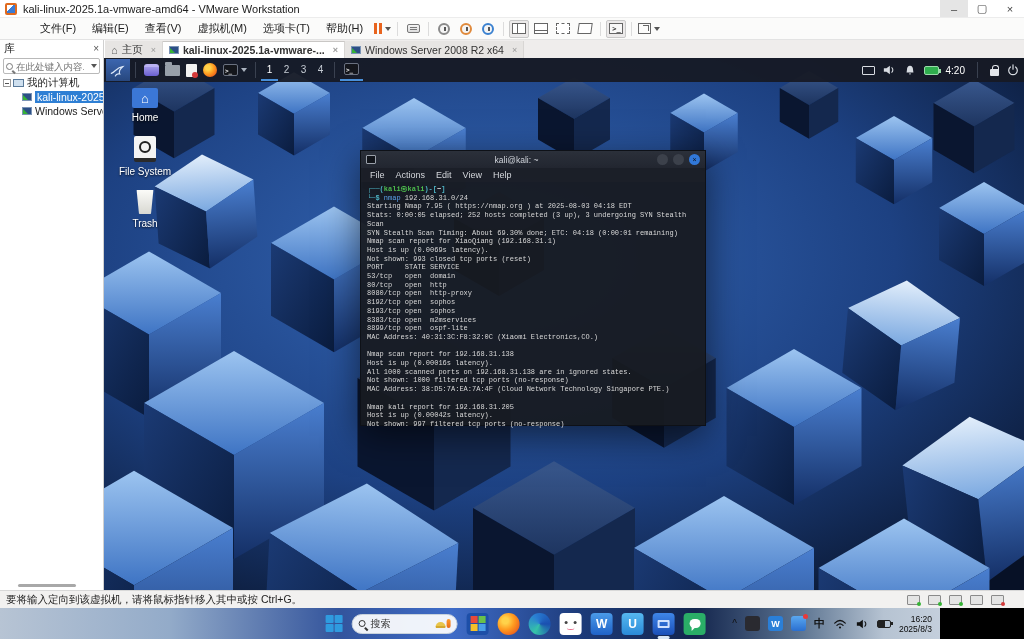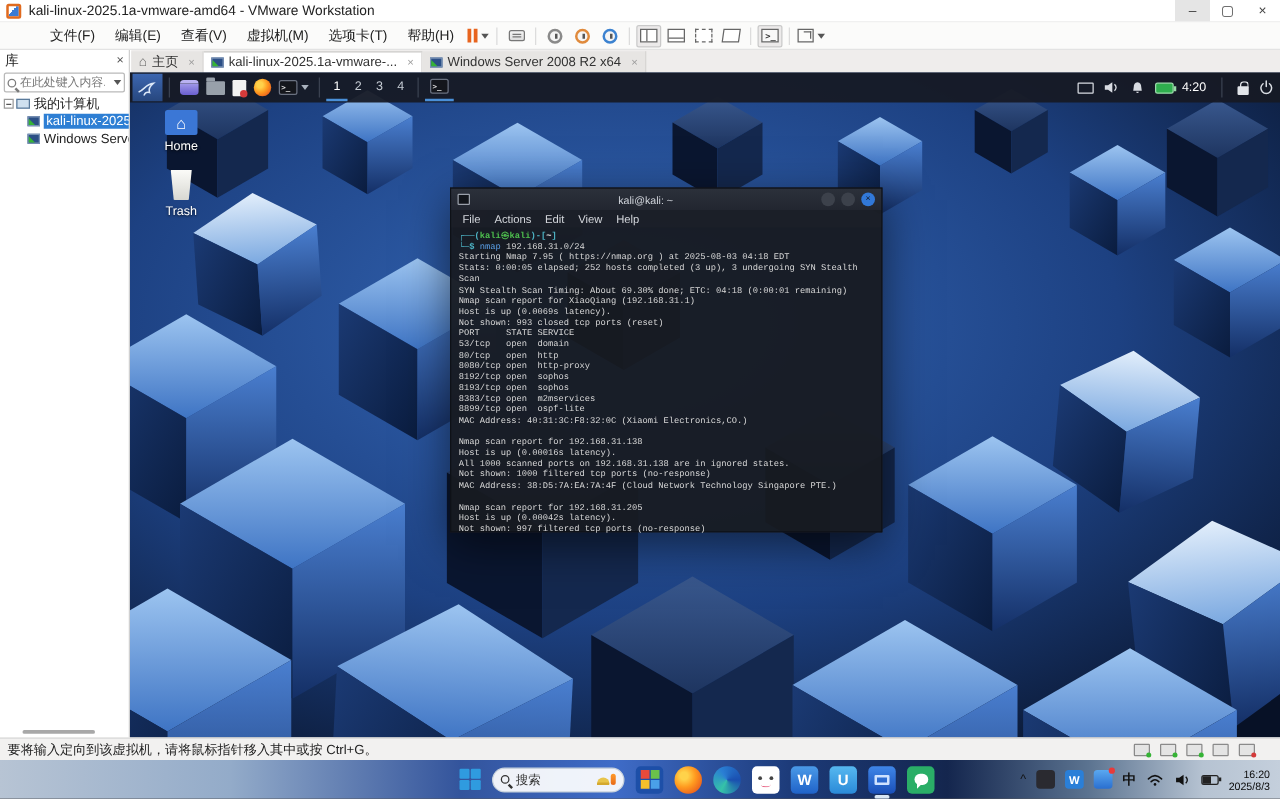--- a/index.html
+++ b/index.html
@@ -62,7 +62,7 @@
   
   .tabbar { position:absolute; left:105px; top:40px; width:919px; height:18px; background:#efedec; display:flex; align-items:flex-end; }
   .tab { height:17px; display:flex; align-items:center; padding:0 6px; font-size:10.5px; color:#333; border-right:1px solid #d8d6d4; background:#e7e5e3; white-space:nowrap; }
-  .tab.active { background:#fff; font-weight:normal; border-top:1px solid #c9c7c5; }
+  .tab.active { background:#fff; font-weight:bold; border-top:1px solid #c9c7c5; }
   .tab .x { margin-left:8px; color:#9a9a9a; font-size:9px; }
   .home-glyph { font-size:11px; color:#666; margin-right:4px; }
   .tab .vm-ico { margin-right:4px; }

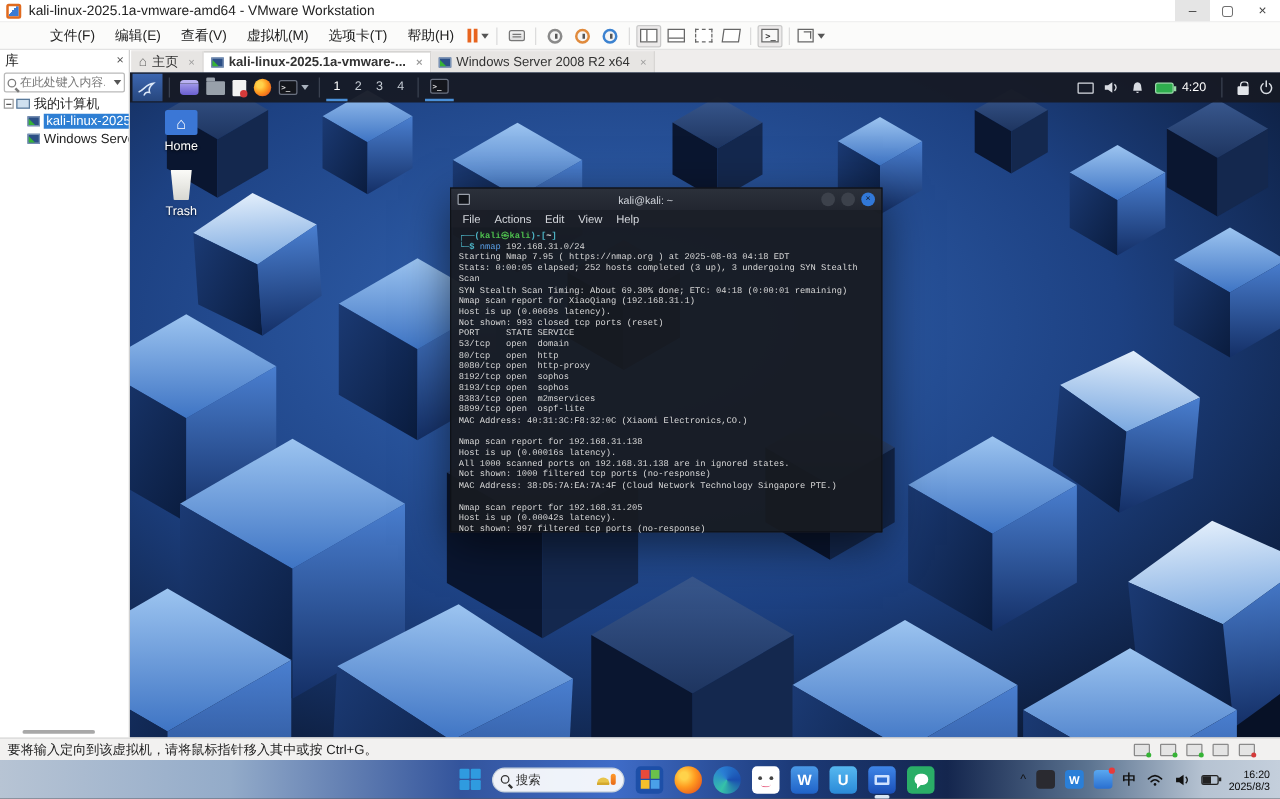--- a/index.html
+++ b/index.html
@@ -413,6 +413,12 @@
           <span class="cap">Home</span>
         </div>
         <div class="dicon">
+          <span class="fs-drive">
+              <i></i>
+            </span>
+          <span class="cap">File System</span>
+        </div>
+        <div class="dicon">
           <span class="trash-can"></span>
           <span class="cap">Trash</span>
         </div>

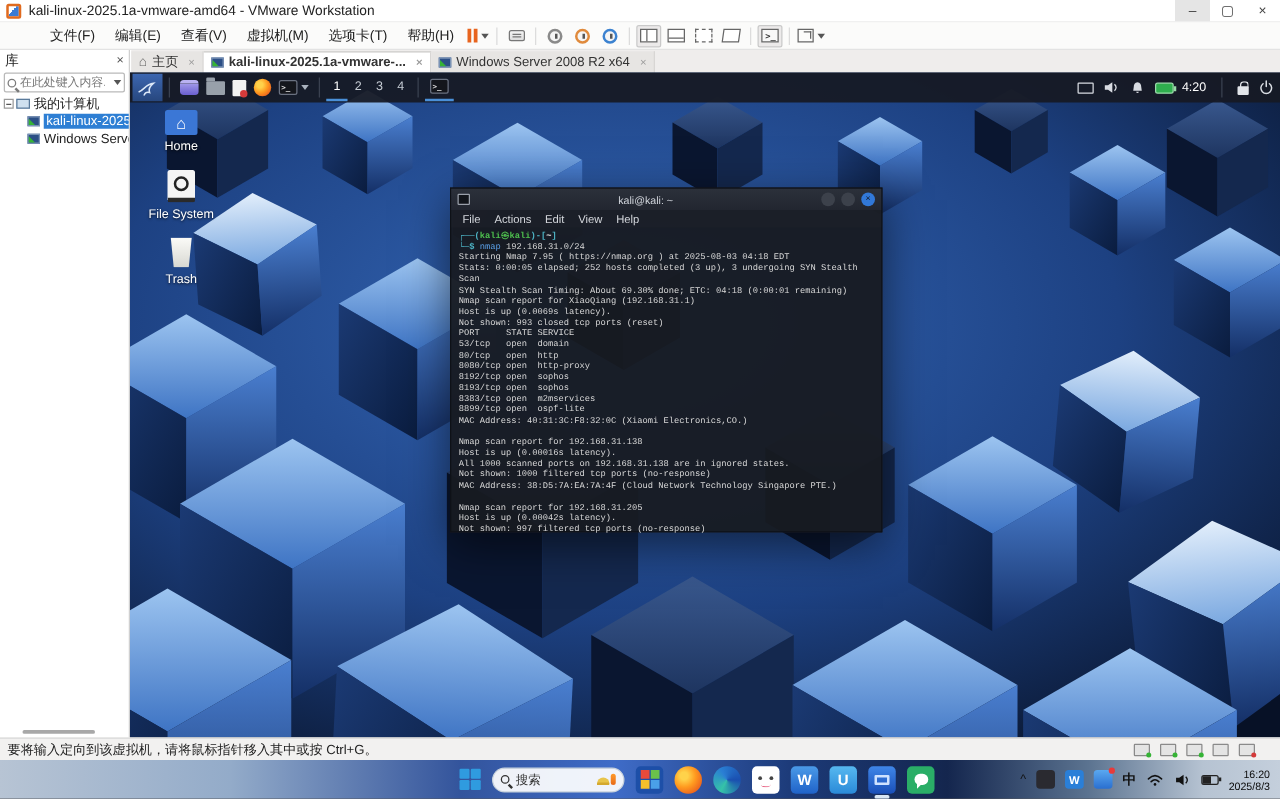--- a/index.html
+++ b/index.html
@@ -468,7 +468,7 @@
               <div class="tline">Not shown: 1000 filtered tcp ports (no-response)</div>
               <div class="tline">MAC Address: 38:D5:7A:EA:7A:4F (Cloud Network Technology Singapore PTE.)</div>
               <div class="tline"></div>
-              <div class="tline">Nmap scan report for 192.168.31.205</div>
+              <div class="tline">Nmap kali report for 192.168.31.205</div>
               <div class="tline">Host is up (0.00042s latency).</div>
               <div class="tline">Not shown: 997 filtered tcp ports (no-response)</div>
             </div>

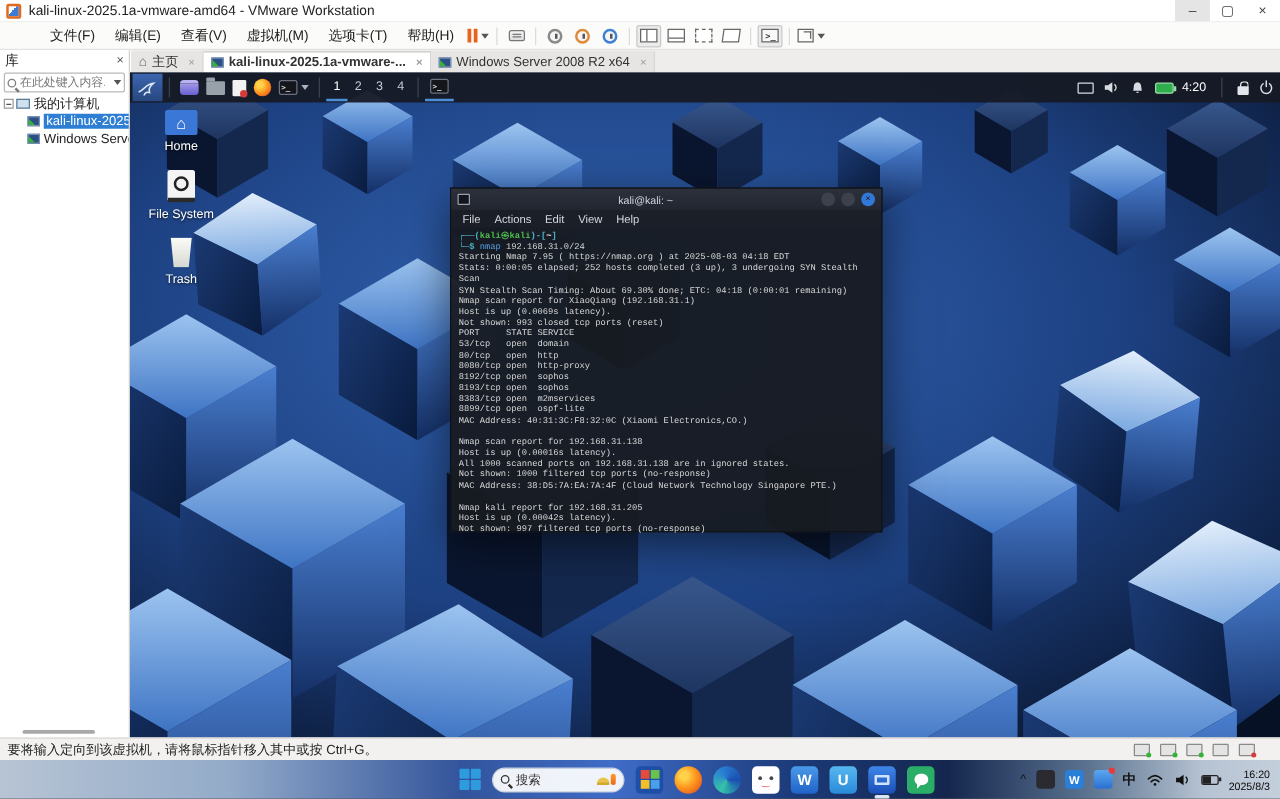--- a/index.html
+++ b/index.html
@@ -126,7 +126,7 @@
   .dev.err::after { background:#d43a3a; }
 
   
-  .taskbar { position:absolute; left:0; top:608px; width:1024px; height:31px; background:linear-gradient(90deg,#b7c4d4 0%,#93abc9 18%,#33549c 36%,#3f6cc8 48%,#1c3a78 62%,#14264e 74%,#5b7390 85%,#b6c3d2 94%,#c4cfdc 100%); display:flex; align-items:center; }
+  .taskbar { position:absolute; left:0; top:608px; width:940px; height:31px; background:linear-gradient(90deg,#b7c4d4 0%,#93abc9 18%,#33549c 36%,#3f6cc8 48%,#1c3a78 62%,#14264e 74%,#5b7390 85%,#b6c3d2 94%,#c4cfdc 100%); display:flex; align-items:center; }
   .tb-center { position:absolute; left:50%; transform:translateX(-38%); display:flex; align-items:center; gap:9px; }
   .start-ico { width:17px; height:17px; display:grid; grid-template-columns:8px 8px; grid-template-rows:8px 8px; gap:1px; }
   .start-ico i { background:#2f9bdf; border-radius:1px; }

